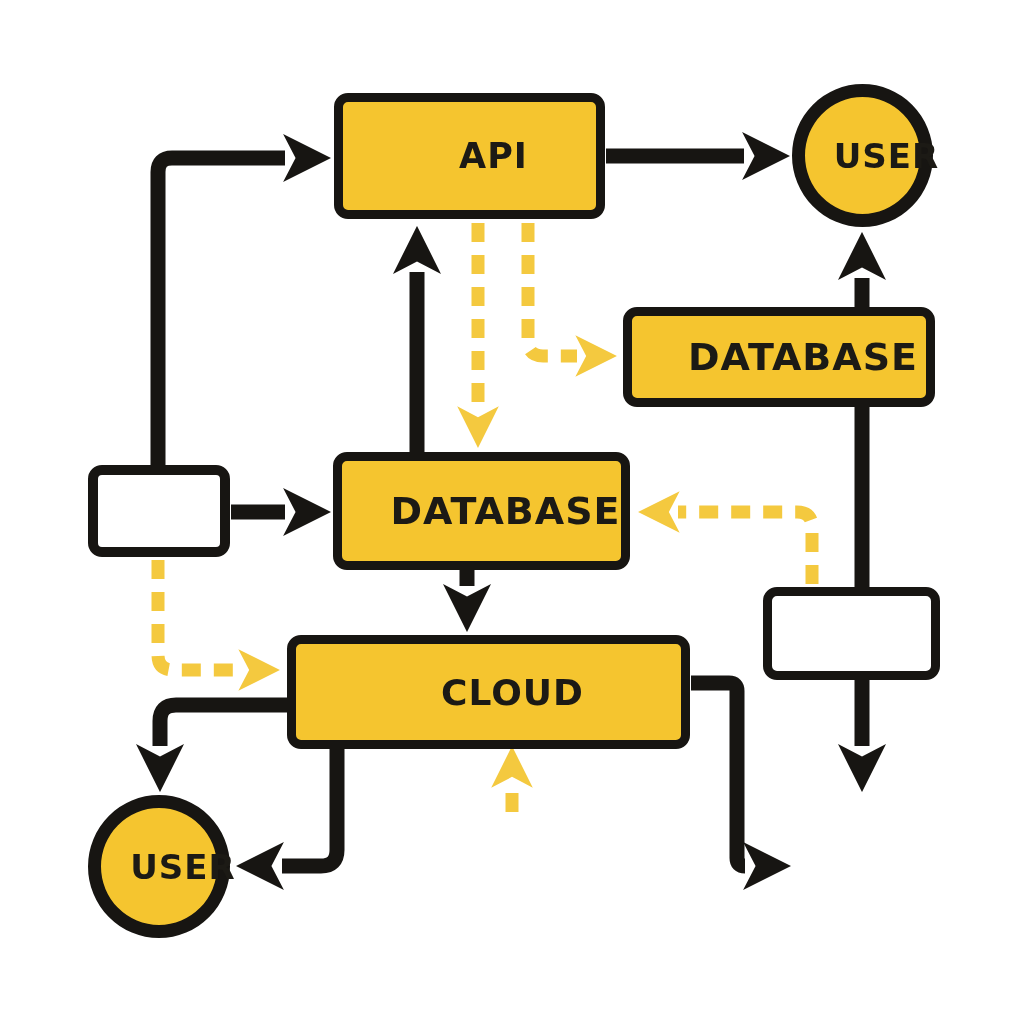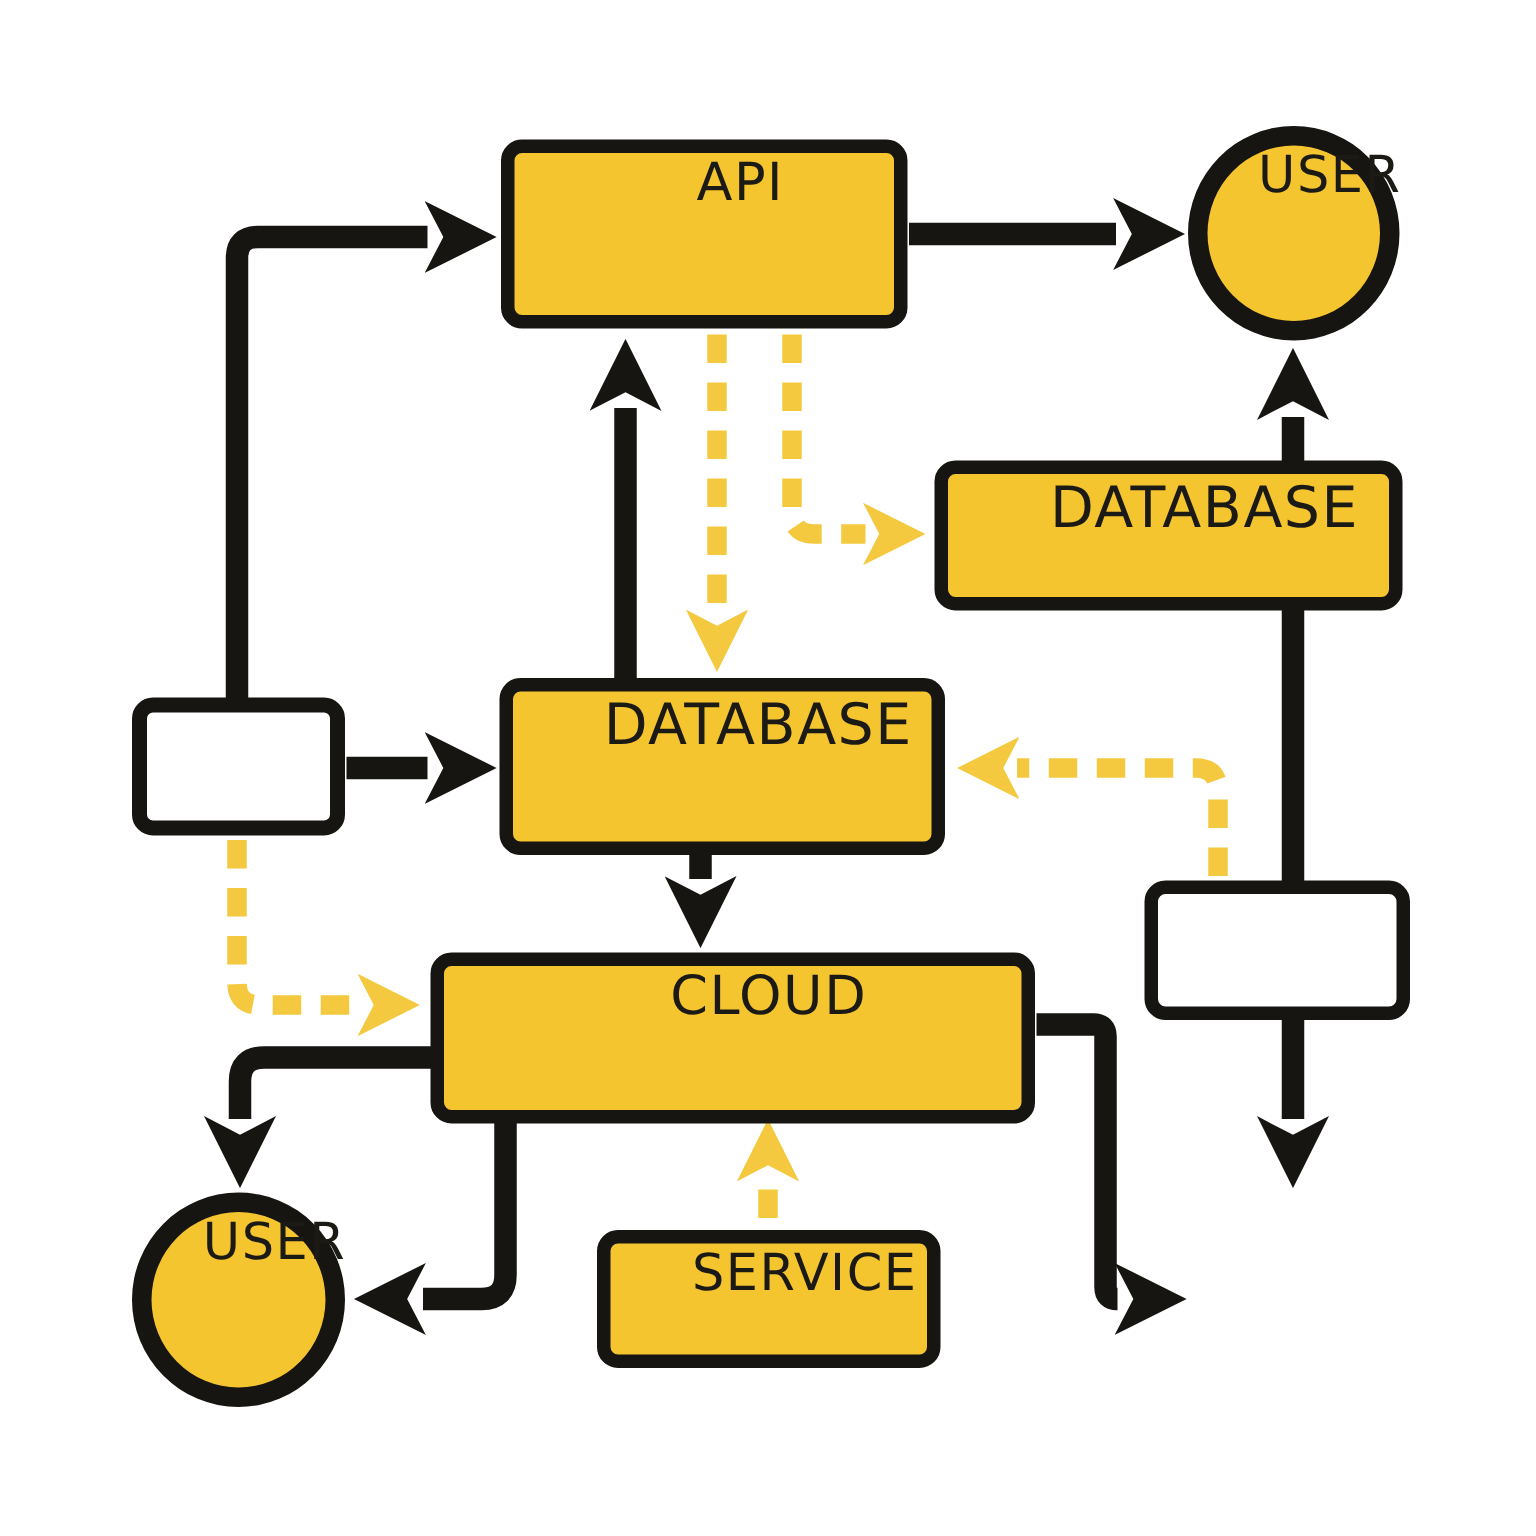--- a/index.html
+++ b/index.html
@@ -18,12 +18,12 @@
   .connector-layer{position:absolute;left:0;top:0;z-index:1;}
   .node{
     position:absolute;box-sizing:border-box;z-index:2;
-    display:flex;align-items:flex-start;justify-content:center;
+    display:flex;align-items:center;justify-content:center;
     background:var(--node-fill);
     border:9px solid var(--line-black);
     border-radius:14px;
     color:var(--text);
-    font-weight:400;font-size:34px;letter-spacing:1px;
+    font-weight:700;font-size:34px;letter-spacing:1px;
     text-align:center;
     padding-left:48px;
   }

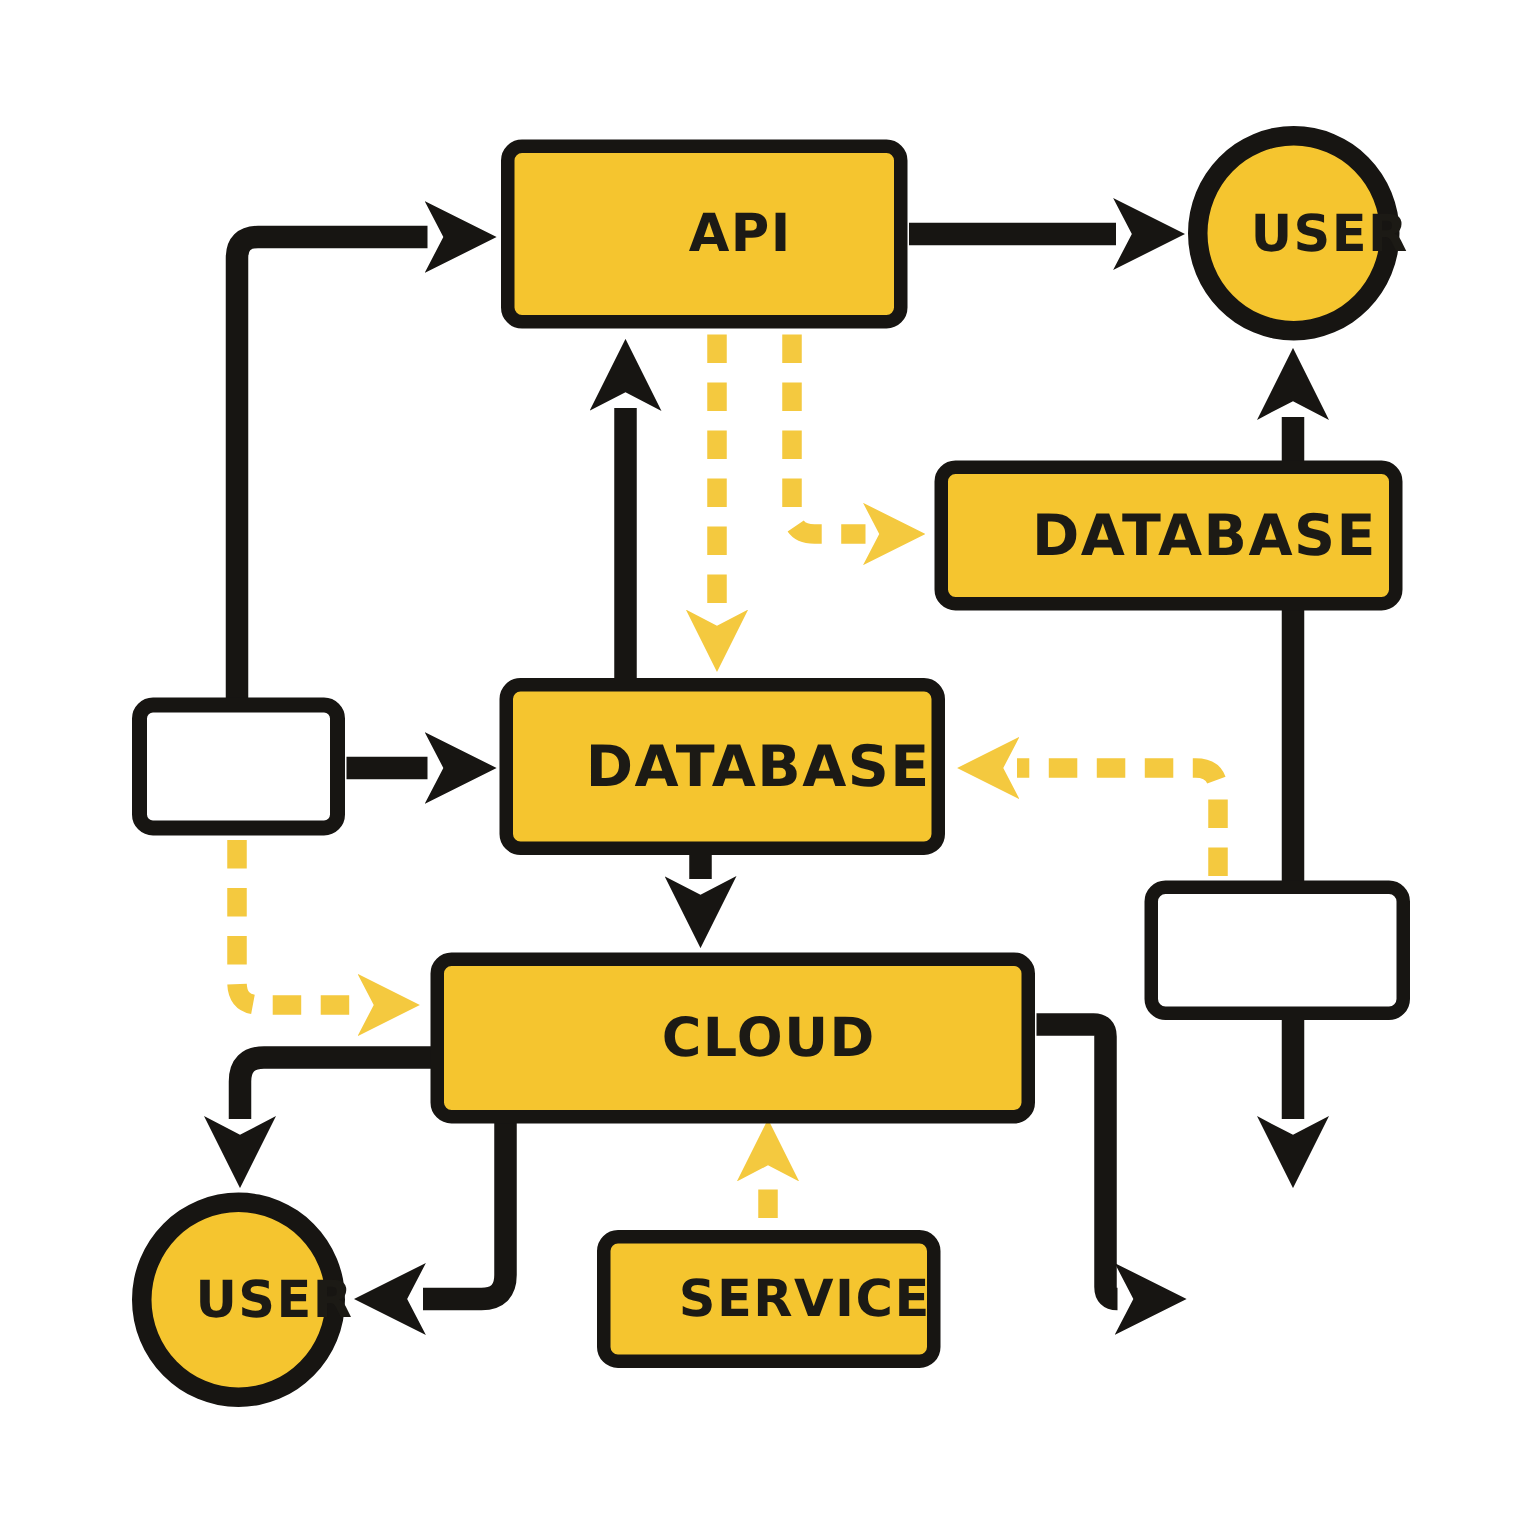--- a/index.html
+++ b/index.html
@@ -101,9 +101,6 @@
     <span>USER</span>
   </div>
 
-  <div class="node" style="left:398px;top:820px;width:229px;height:92px;">
-    <span>SERVICE</span>
-  </div>
 
 
 </div>

